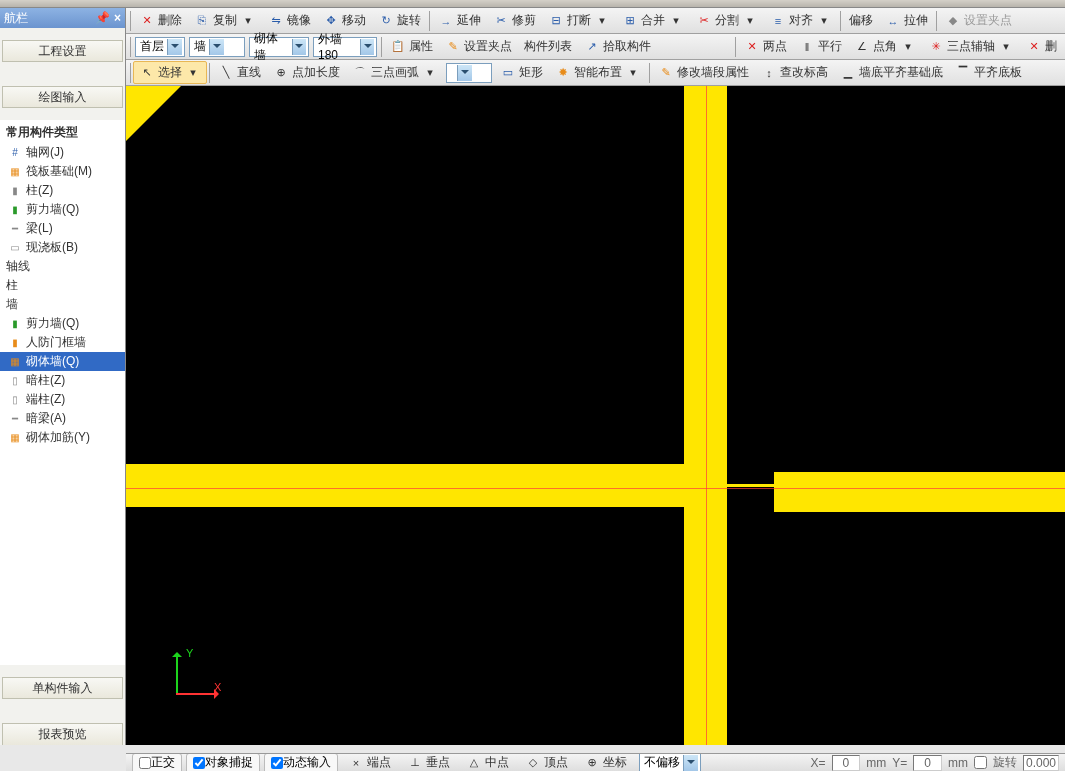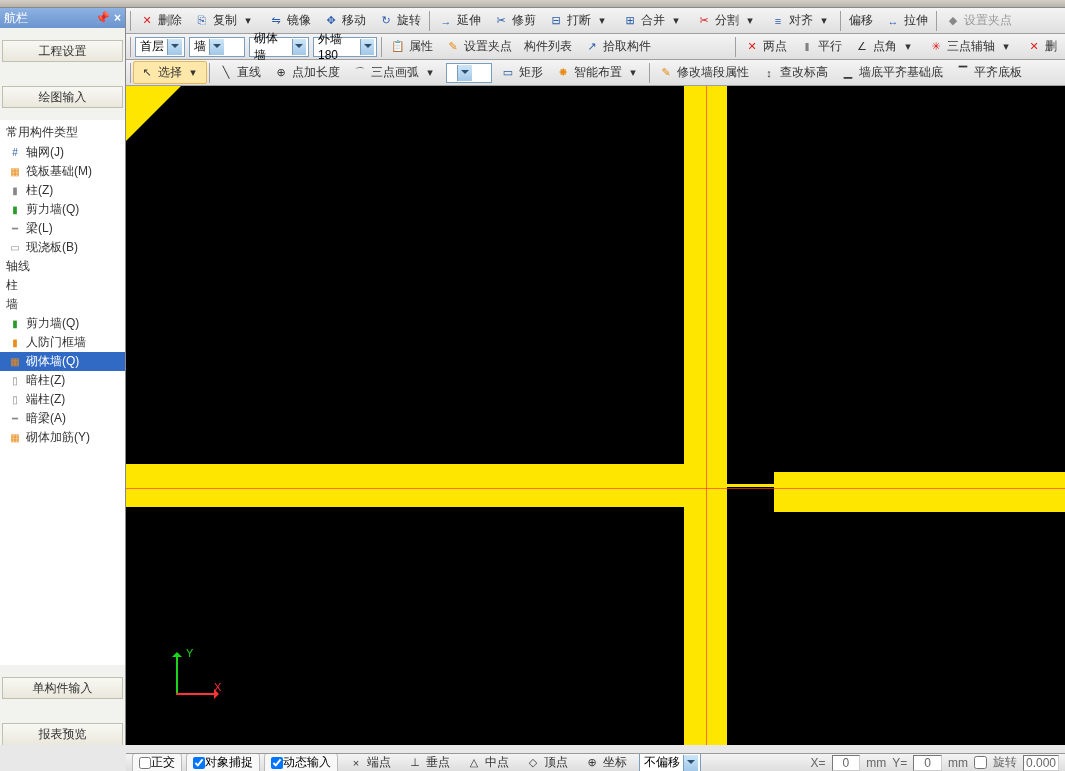--- a/index.html
+++ b/index.html
@@ -26,7 +26,7 @@
     .panel-title .close { cursor:pointer; font-weight:bold; }
     .panel-btn { height:22px; background:linear-gradient(#f8f8f4,#eae8dc); border:1px solid #c0c0b0; margin:12px 2px; display:flex; align-items:center; justify-content:center; cursor:pointer; color:#333; }
     .tree-area { flex:1; background:#fff; overflow:auto; padding:2px 0; }
-    .tree-heading { padding:2px 6px; color:#333; font-weight:normal; }
+    .tree-heading { padding:2px 6px; color:#333; font-weight:bold; }
     .tree-item { display:flex; align-items:center; gap:4px; padding:1px 4px 1px 8px; cursor:pointer; color:#333; }
     .tree-item.selected { background:#316ac5; color:#fff; }
     .tree-item.indent { padding-left:8px; }

